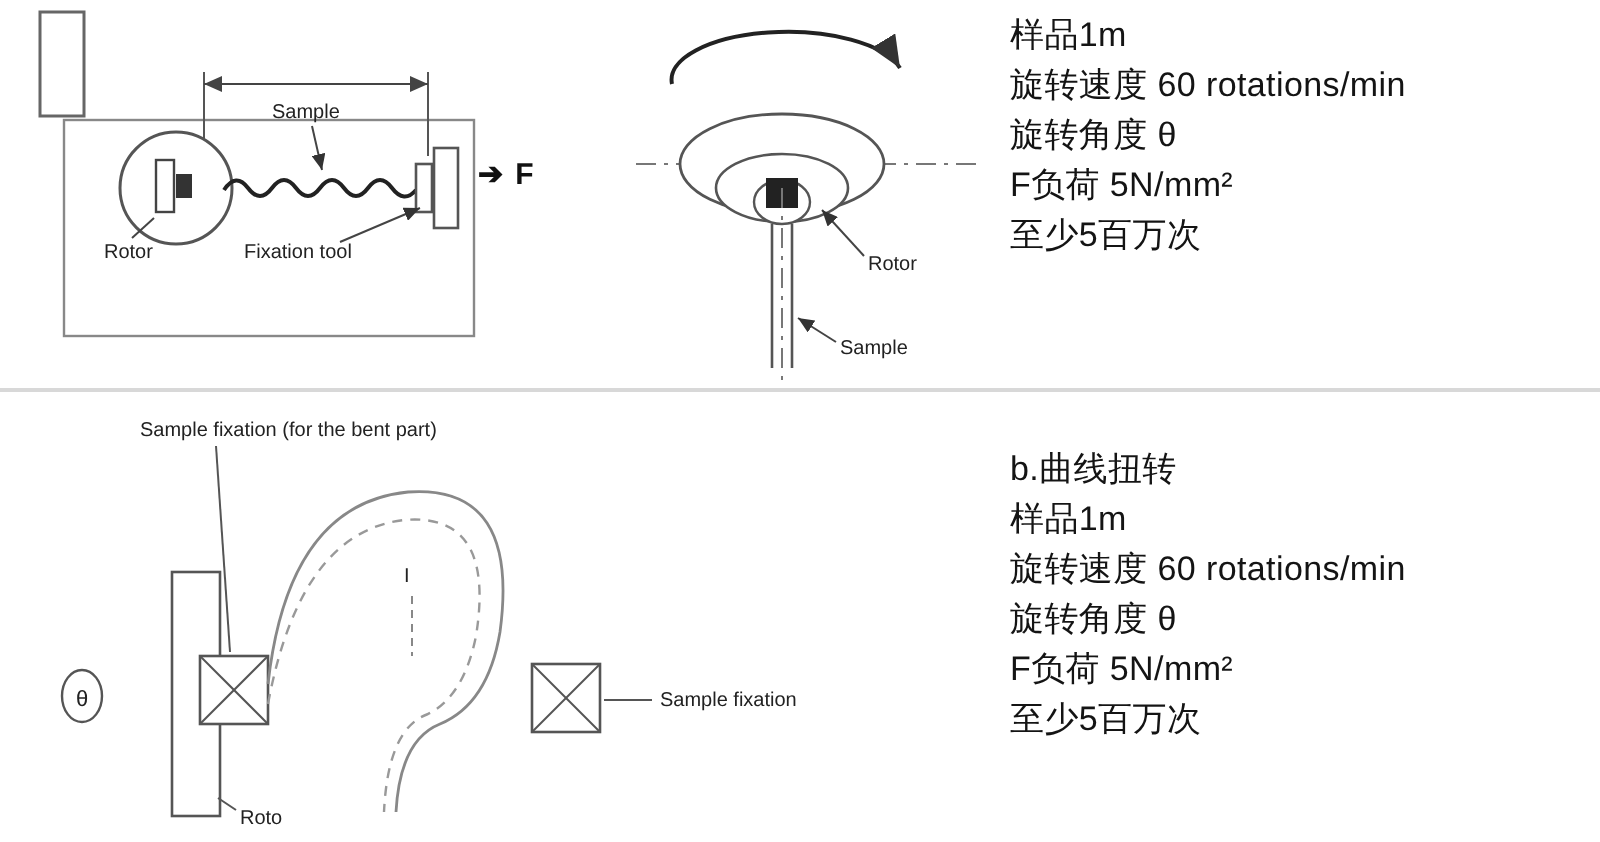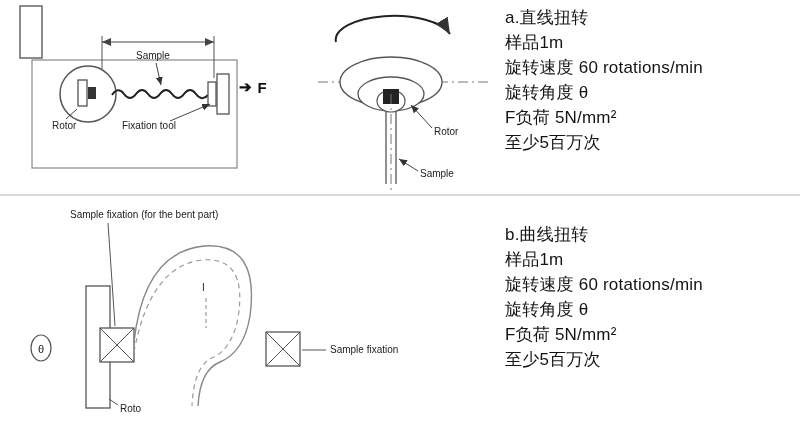--- a/index.html
+++ b/index.html
@@ -101,7 +101,6 @@
   </svg>
 
   <div class="specs" style="top:5px;">
-    <div class="line">a.直线扭转</div>
     <div class="line">样品1m</div>
     <div class="line">旋转速度 60 rotations/min</div>
     <div class="line">旋转角度 θ</div>

